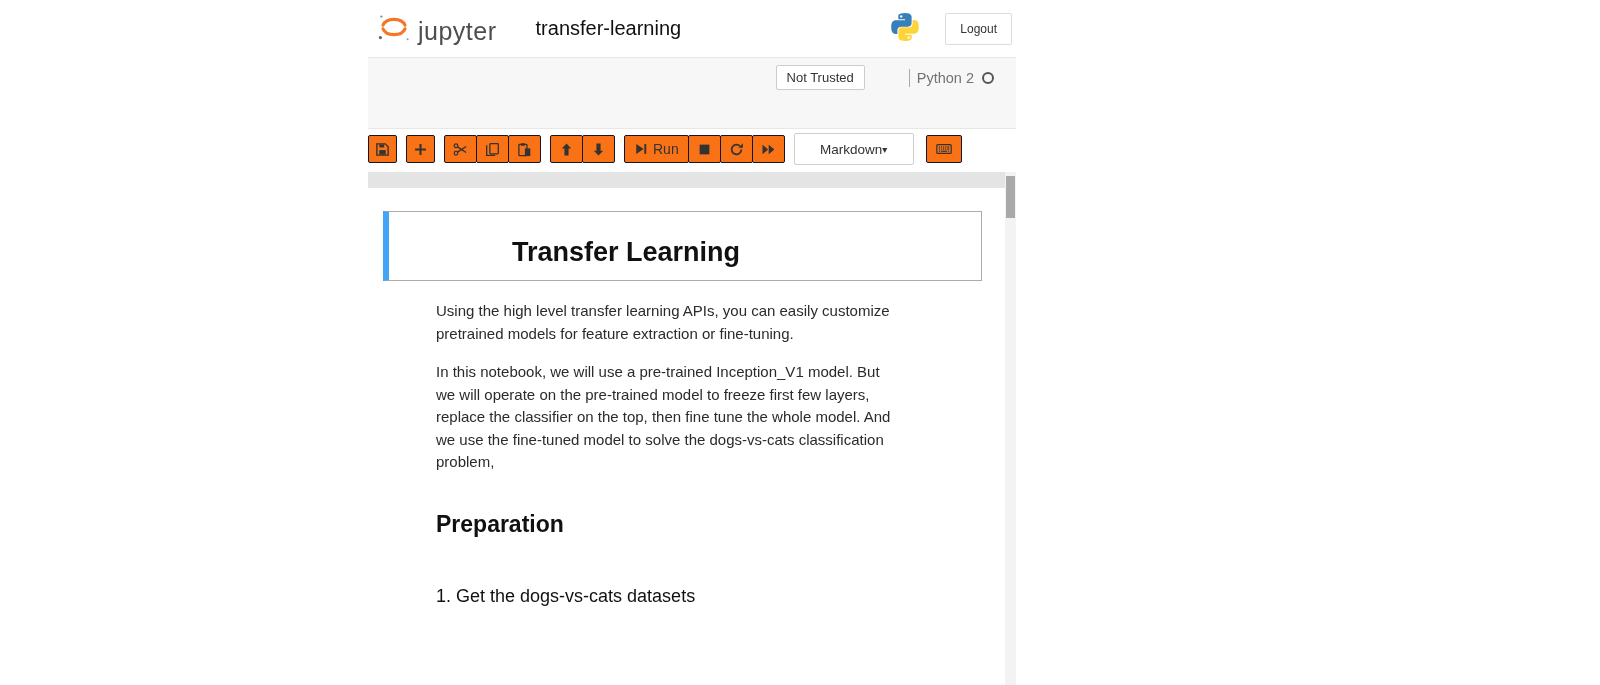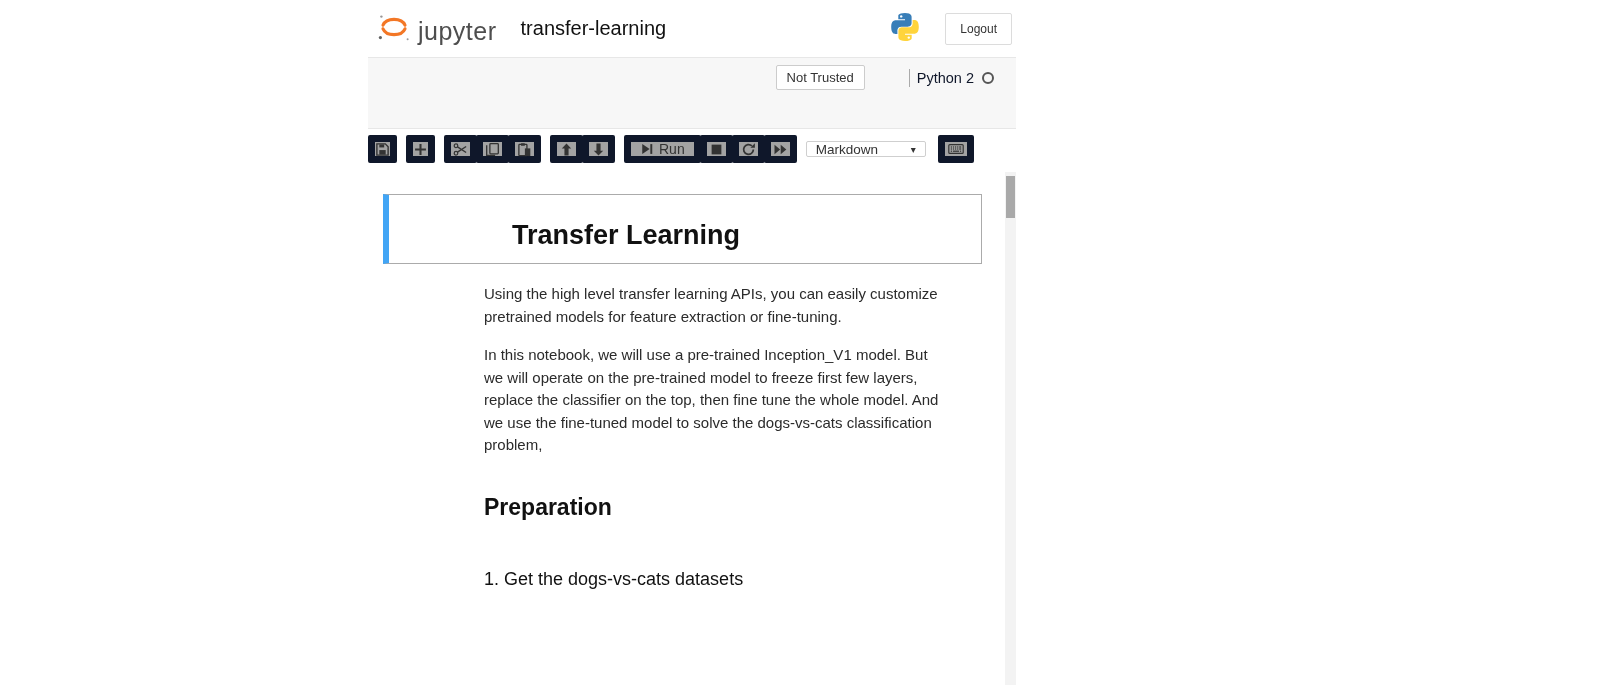--- a/index.html
+++ b/index.html
@@ -20,7 +20,7 @@
   .header {
     position: absolute; top: 0; left: 0; width: 648px; height: 57px;
     background: #fff;
-    display: flex; align-items: center;
+    display: flex; align-items: center; gap: 24px;
   }
   .logo { display: flex; align-items: flex-end; gap: 6px; margin-left: 8px; cursor: pointer; }
   .logo-text { font-size: 25px; color: #4e4e4e; letter-spacing: 0.5px; line-height: 1; padding-bottom: 2px; }

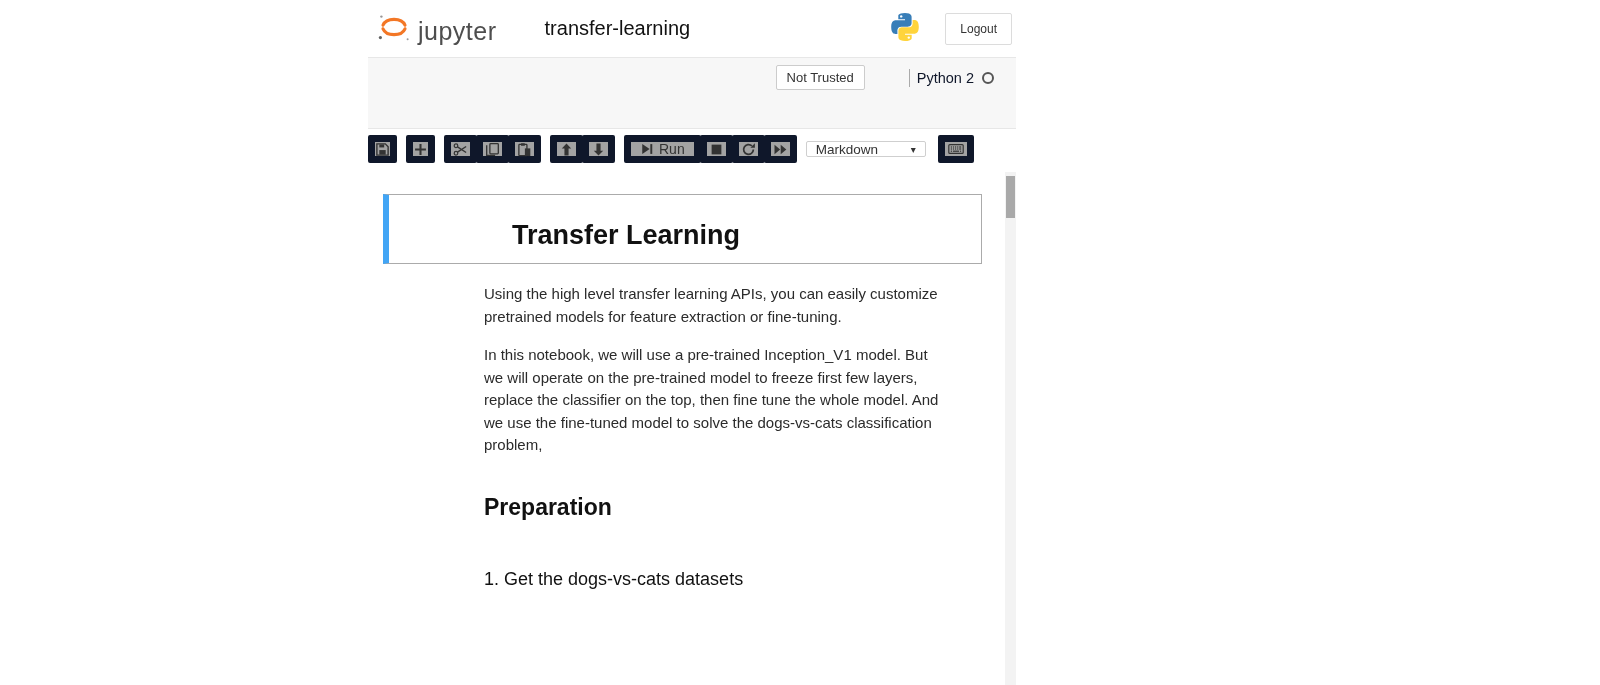--- a/index.html
+++ b/index.html
@@ -24,7 +24,7 @@
   }
   .logo { display: flex; align-items: flex-end; gap: 6px; margin-left: 8px; cursor: pointer; }
   .logo-text { font-size: 25px; color: #4e4e4e; letter-spacing: 0.5px; line-height: 1; padding-bottom: 2px; }
-  .nb-title { margin-left: 24px; font-size: 20px; color: #111; line-height: 1; padding-bottom: 1px; }
+  .nb-title { margin-left: 15px; font-size: 20px; color: #111; line-height: 1; padding-bottom: 1px; }
   .header-right { margin-left: auto; display: flex; align-items: center; gap: 24px; margin-right: 4px; }
   .logout-btn {
     background: #fff; border: 1px solid #dcdcdc; border-radius: 2px;

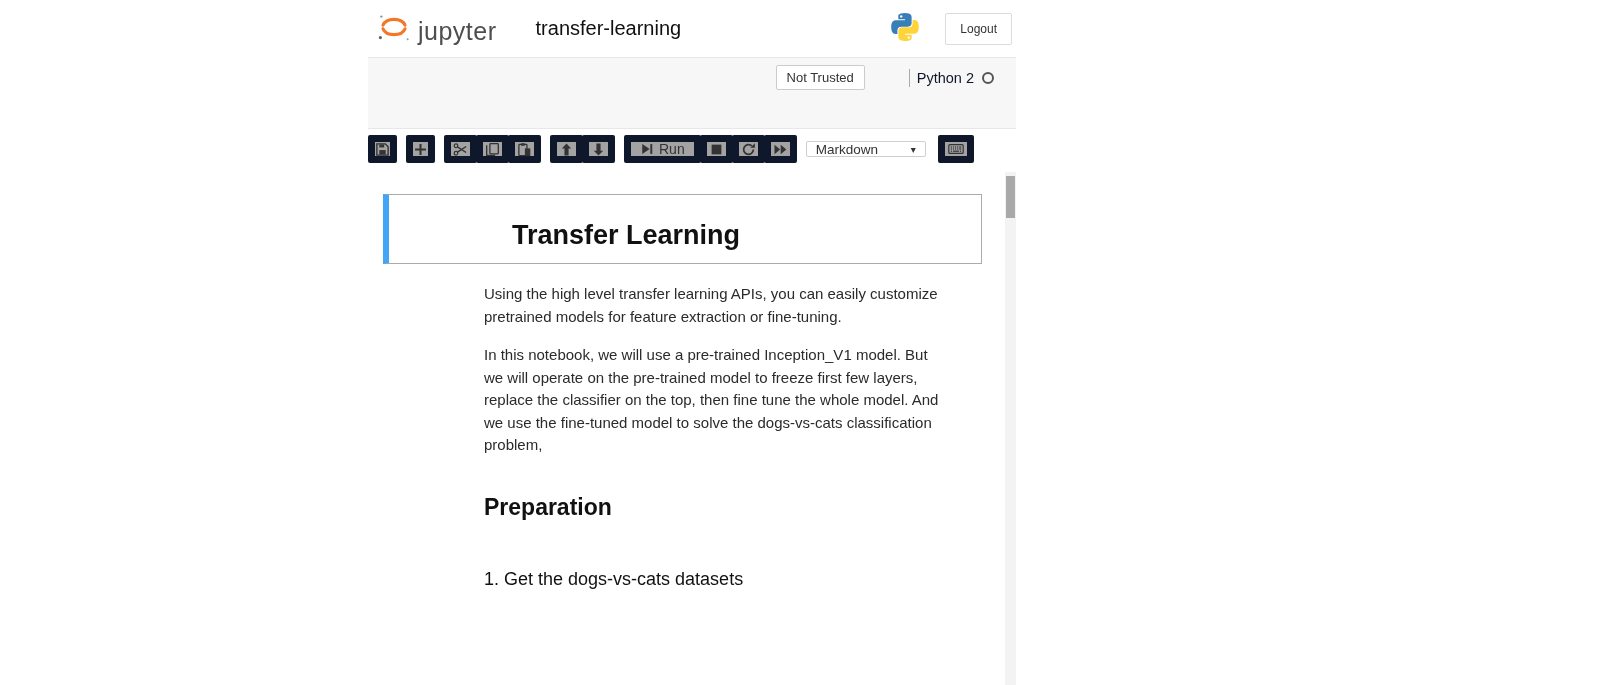--- a/index.html
+++ b/index.html
@@ -44,7 +44,7 @@
   }
   .kernel-block { display: flex; align-items: center; margin-left: 44px; }
   .kernel-divider { width: 1px; height: 18px; background: #aaa; margin-right: 7px; }
-  .kernel-name { font-size: 14.5px; color: #0f172a; text-align: right; }
+  .kernel-name { font-size: 14.5px; color: #737373; text-align: right; }
   .kernel-indicator {
     width: 12px; height: 12px; border: 2px solid #555; border-radius: 50%;
     margin-left: 8px; background: #f7f7f7;

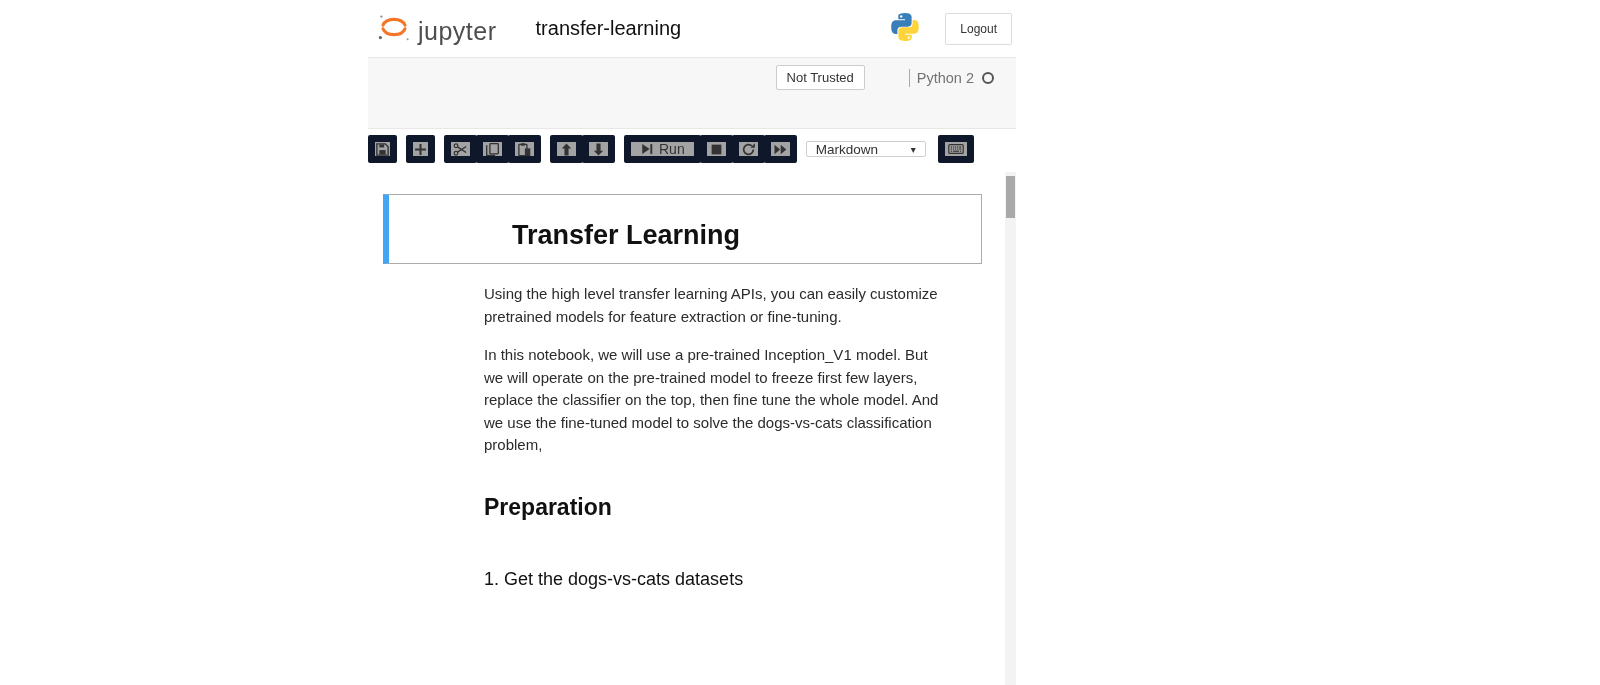--- a/index.html
+++ b/index.html
@@ -60,7 +60,7 @@
   }
   .btn-group { display: flex; }
   .tb-btn {
-    width: 29px; height: 28px; background: #a3a3a3; border: 7px solid #0f172a;
+    width: 29px; height: 28px; background: #f97316; border: 1px solid #0f172a;
     border-radius: 2px; display: flex; align-items: center; justify-content: center;
     color: #333; cursor: pointer; padding: 0;
   }

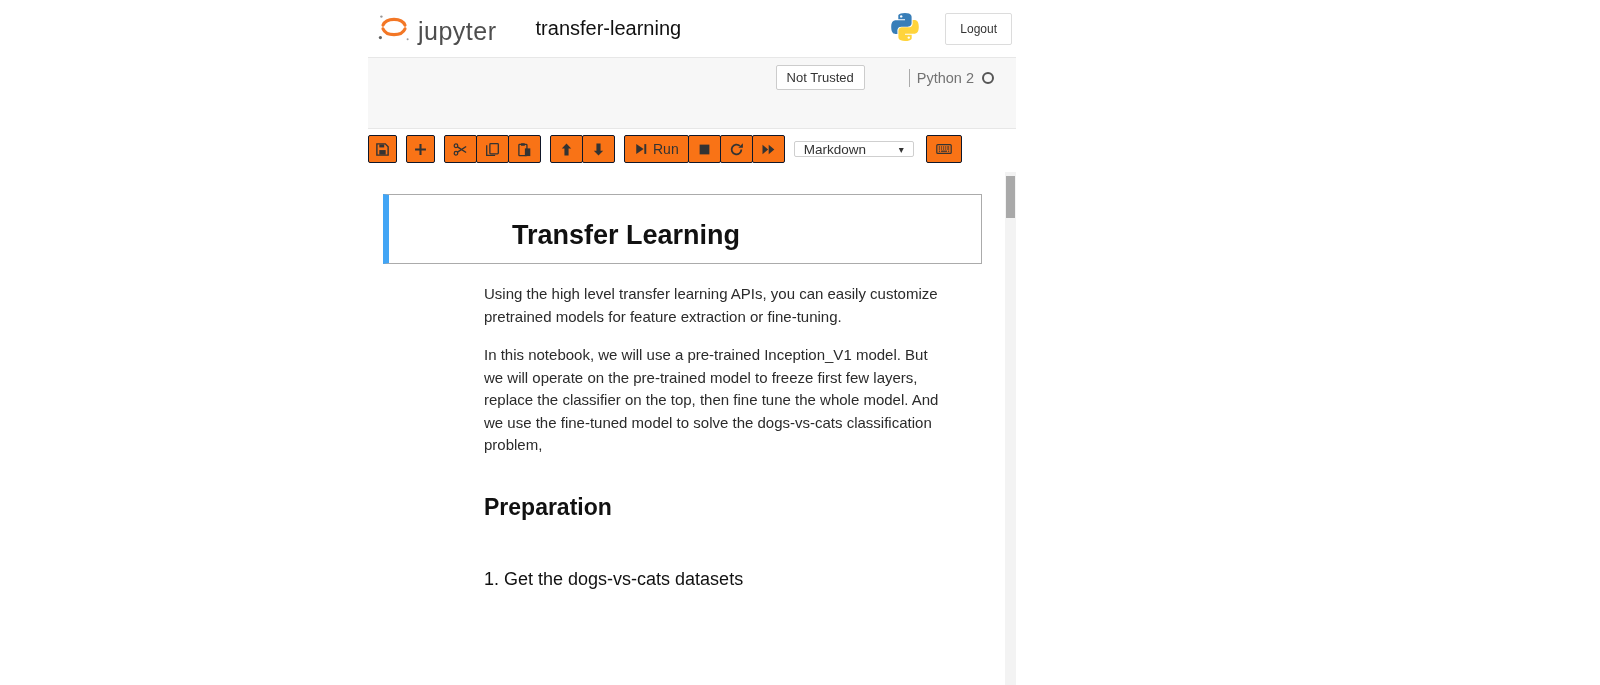--- a/index.html
+++ b/index.html
@@ -69,8 +69,8 @@
   .tb-btn.run-btn { width: auto; padding: 0 9px; gap: 5px; font-size: 14px; color: #333; }
   .tb-btn svg { display: block; }
   .cell-type-select {
-    width: 120px; height: 16px; background: #fff; border: 1px solid #cfcfcf;
-    border-radius: 2px; display: flex; align-items: center; justify-content: space-between;
+    width: 120px; height: 32px; background: #fff; border: 1px solid #cfcfcf;
+    border-radius: 2px; display: flex; align-items: center; justify-content: center;
     padding: 0 9px; font-size: 13.5px; color: #333; cursor: pointer;
   }
   .select-arrow { font-size: 10px; color: #333; }

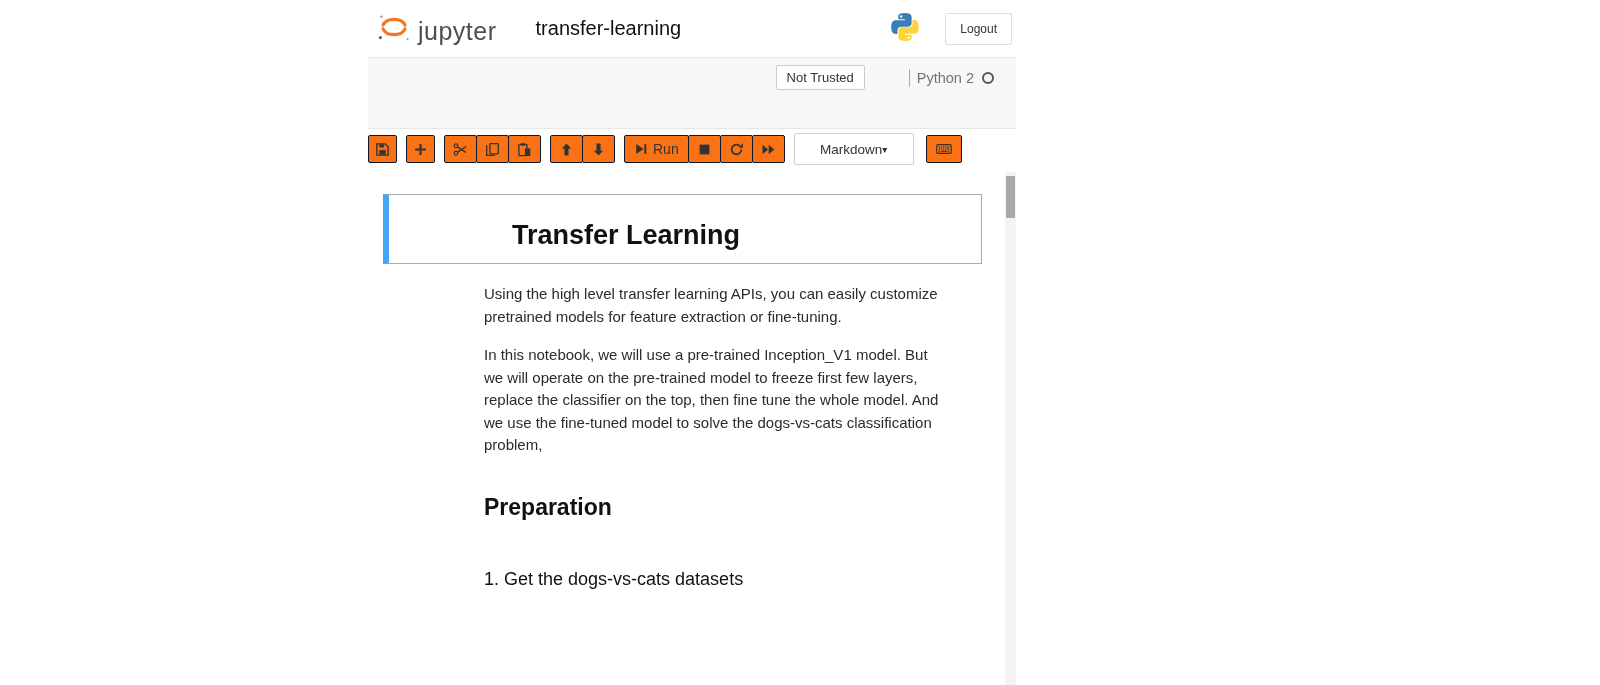--- a/index.html
+++ b/index.html
@@ -83,7 +83,7 @@
   }
   .scroll-thumb { position: absolute; top: 4px; left: 1px; width: 9px; height: 42px; background: #a9a9a9; }
   .notebook {
-    position: absolute; top: 172px; left: 0; width: 637px; height: 497px;
+    position: absolute; top: 189px; left: 0; width: 637px; height: 497px;
     background: #fff; overflow: hidden;
   }
   .cell-selected {

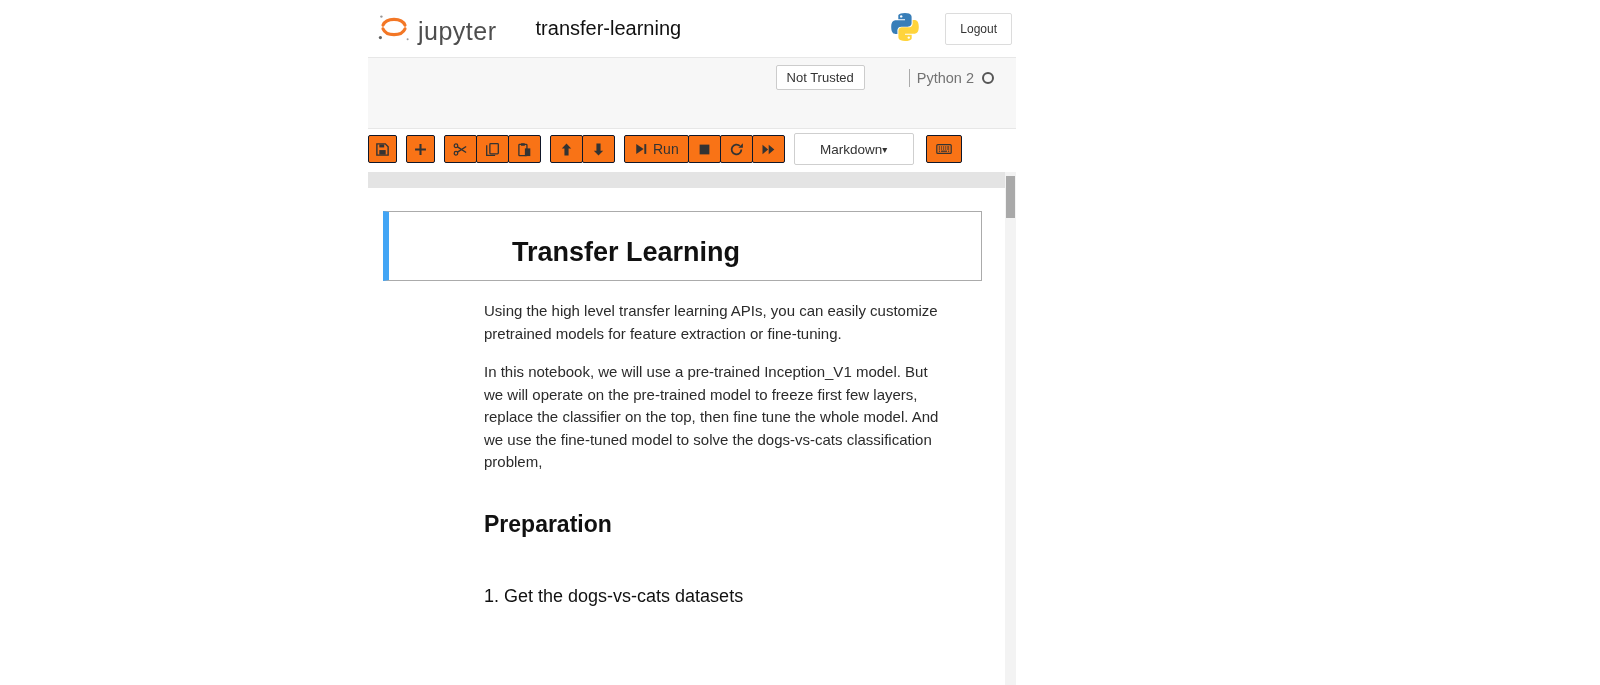--- a/index.html
+++ b/index.html
@@ -94,7 +94,7 @@
     cursor: pointer;
   }
   .cell-selected h1 { font-size: 27px; line-height: 30px; font-weight: bold; color: #111; }
-  .md { margin-left: 116px; width: 462px; cursor: pointer; }
+  .md { margin-left: 68px; width: 462px; cursor: pointer; }
   .md p { font-size: 15px; line-height: 22.5px; color: #2b2b2b; }
   .md h2 { font-size: 23px; line-height: 30px; font-weight: bold; color: #111; }
   .md h3 { font-size: 18px; line-height: 24px; font-weight: normal; color: #111; }

